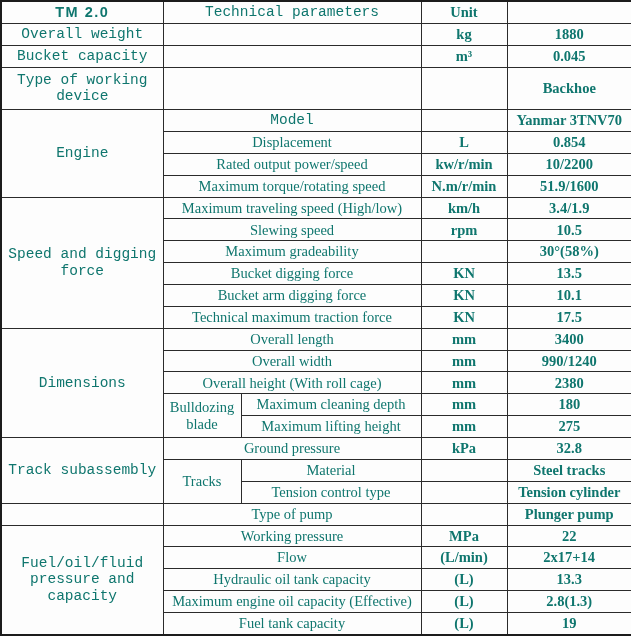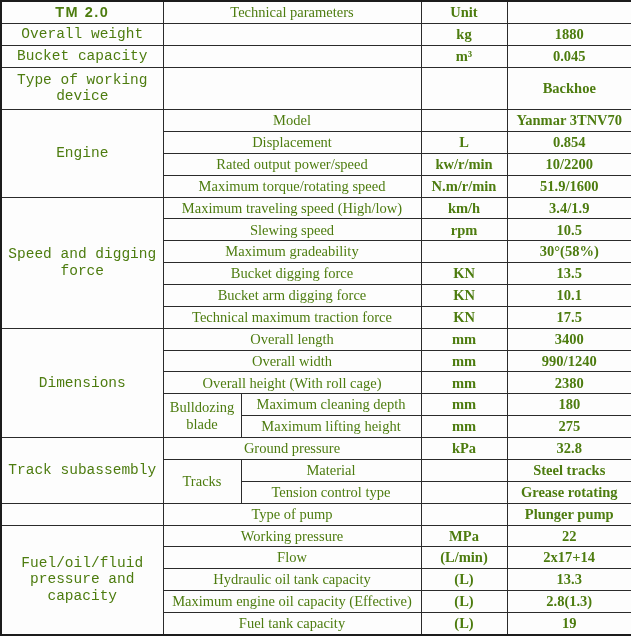--- a/index.html
+++ b/index.html
@@ -7,7 +7,7 @@
     width: 631px; height: 636px;
     background: #fdfdfd;
     font-family: "Liberation Serif", serif;
-    color: #4d7c0f;
+    color: #0f766e;
     box-sizing: border-box;
   }
   table.spec {

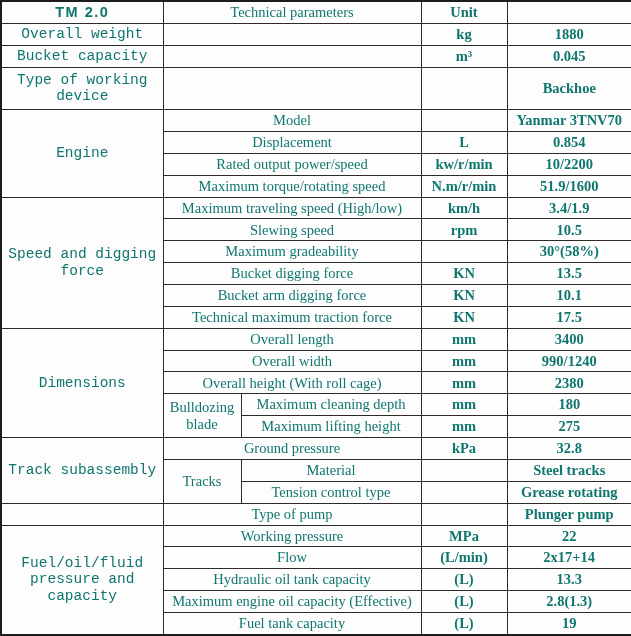--- a/index.html
+++ b/index.html
@@ -27,7 +27,7 @@
   }
   td.c-cat { text-align: center; font-family: Liberation Mono, monospace; }
   td.c-param { text-align: left; padding-left: 6px; margin-left: 44px; }
-  td.c-param-center { text-align: center; }
+  td.c-param-center { text-align: center; font-family: Liberation Mono, monospace; }
   td.c-group { text-align: left; padding-left: 6px; }
   td.c-unit, td.c-value { text-align: center; font-weight: bold; }
   td.brand {

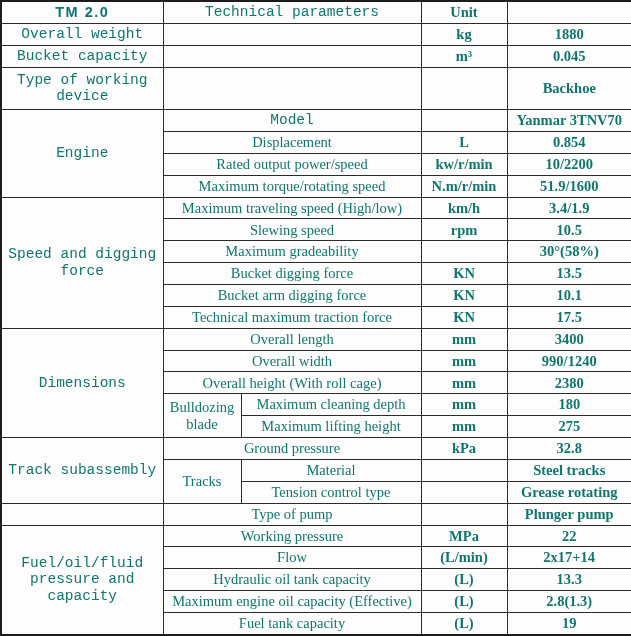--- a/index.html
+++ b/index.html
@@ -169,7 +169,7 @@
       <tr>
         <td class="c-param">Tension control type</td>
         <td class="c-unit"></td>
-        <td class="c-value">Grease rotating</td>
+        <td class="c-value">Tension cylinder</td>
       </tr>
       <tr>
         <td class="c-cat"></td>

